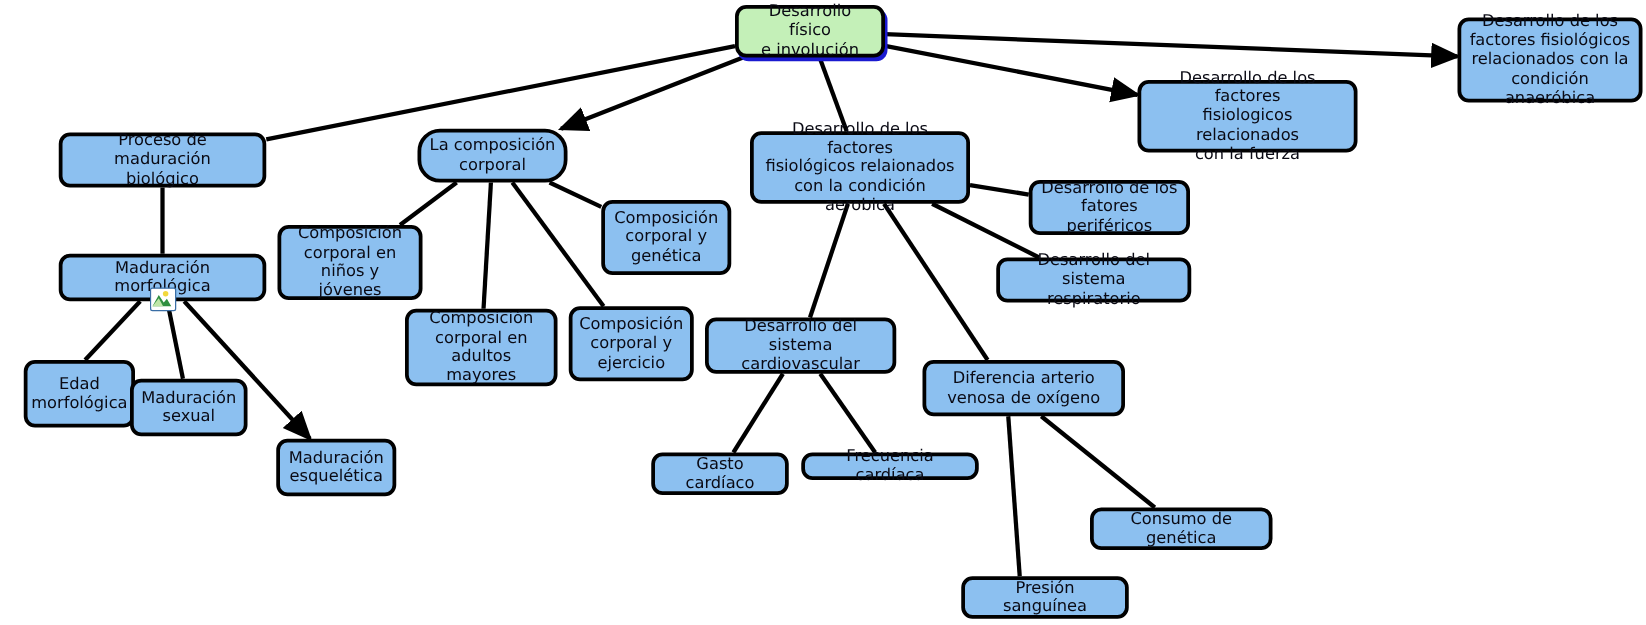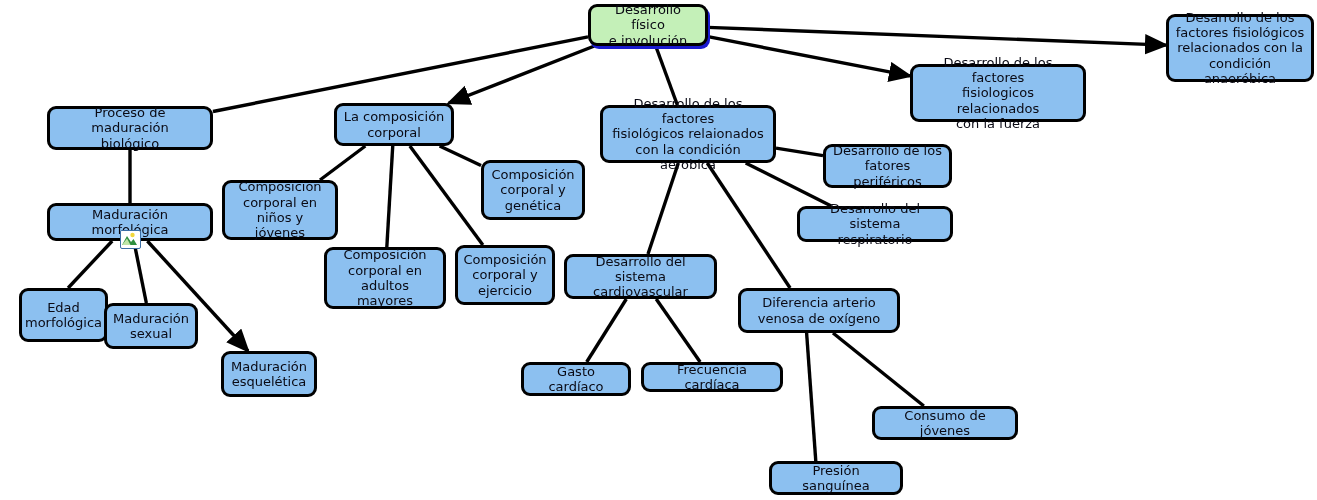--- a/index.html
+++ b/index.html
@@ -96,7 +96,7 @@
 e involución</div>
       <div class="node" style="left: 47px; top: 106px; width: 166px; height: 44px;">Proceso de maduración
 biológico</div>
-      <div class="node" style="left: 334px; top: 103px; width: 120px; height: 43px;">La composición
+      <div class="node" style="left: 334px; top: 103px; width: 120px; height: 43px; border-radius: 18px;">La composición
 corporal</div>
       <div class="node" style="left: 600px; top: 105px; width: 176px; height: 58px;">Desarrollo de los factores
 fisiológicos relaionados

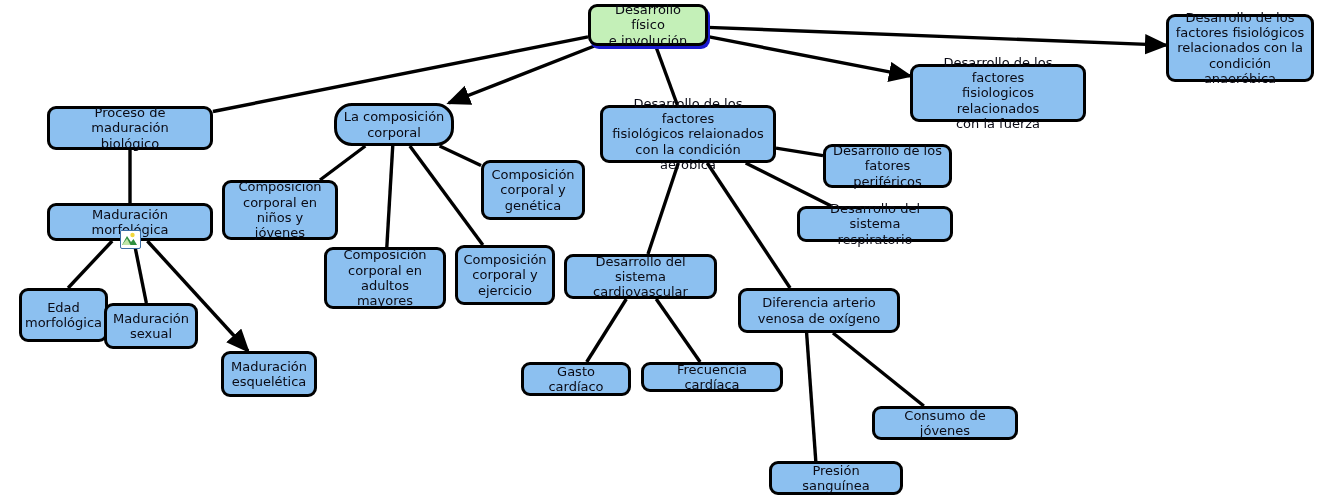--- a/index.html
+++ b/index.html
@@ -136,7 +136,7 @@
       <div class="node" style="left: 221px; top: 351px; width: 96px; height: 46px;">Maduración
 esquelética</div>
       <div class="node" style="left: 521px; top: 362px; width: 110px; height: 34px;">Gasto cardíaco</div>
-      <div class="node" style="left: 641px; top: 362px; width: 142px; height: 30px; text-align: center;">Frecuencia cardíaca</div>
+      <div class="node" style="left: 641px; top: 362px; width: 142px; height: 22px; text-align: center;">Frecuencia cardíaca</div>
       <div class="node" style="left: 872px; top: 406px; width: 146px; height: 34px;">Consumo de jóvenes</div>
       <div class="node" style="left: 750px; top: 461px; width: 134px; height: 34px; margin-left: 19px;">Presión sanguínea</div>
     </div>

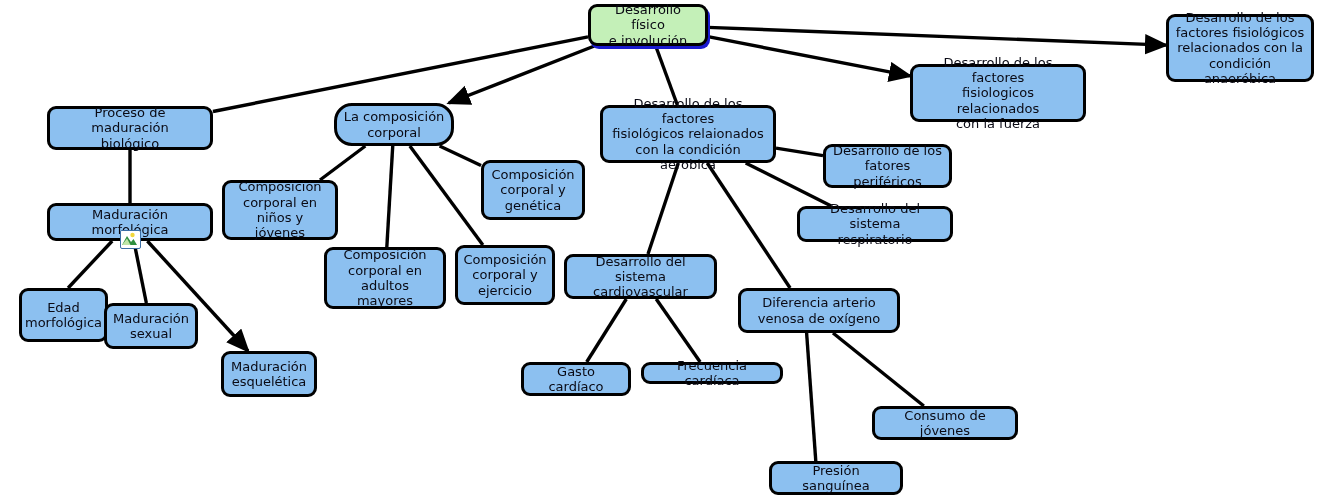--- a/index.html
+++ b/index.html
@@ -137,7 +137,7 @@
 esquelética</div>
       <div class="node" style="left: 521px; top: 362px; width: 110px; height: 34px;">Gasto cardíaco</div>
       <div class="node" style="left: 641px; top: 362px; width: 142px; height: 22px; text-align: center;">Frecuencia cardíaca</div>
-      <div class="node" style="left: 872px; top: 406px; width: 146px; height: 34px;">Consumo de jóvenes</div>
+      <div class="node" style="left: 872px; top: 406px; width: 146px; height: 34px;">Consumo de genética</div>
       <div class="node" style="left: 750px; top: 461px; width: 134px; height: 34px; margin-left: 19px;">Presión sanguínea</div>
     </div>
   <div id="badges-group">

